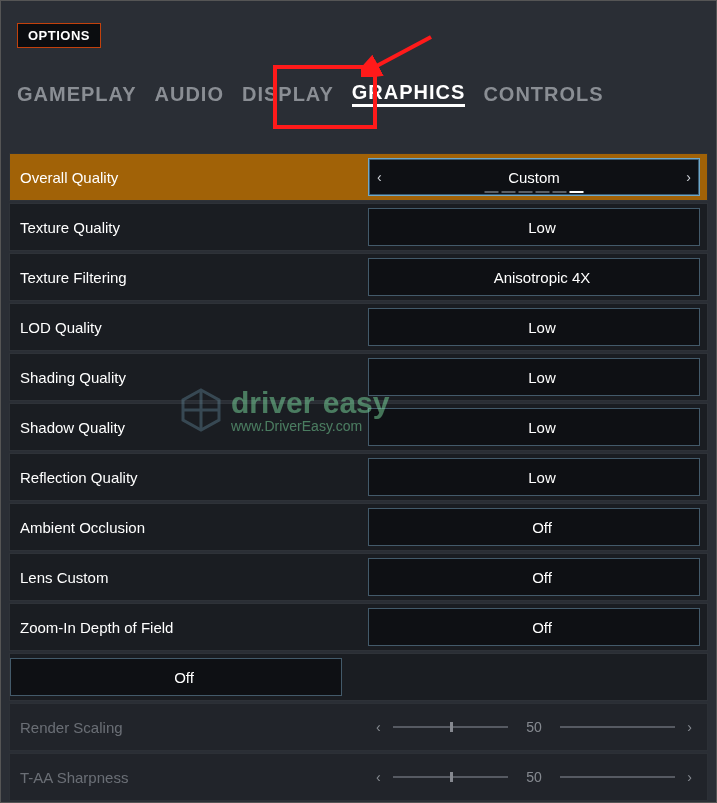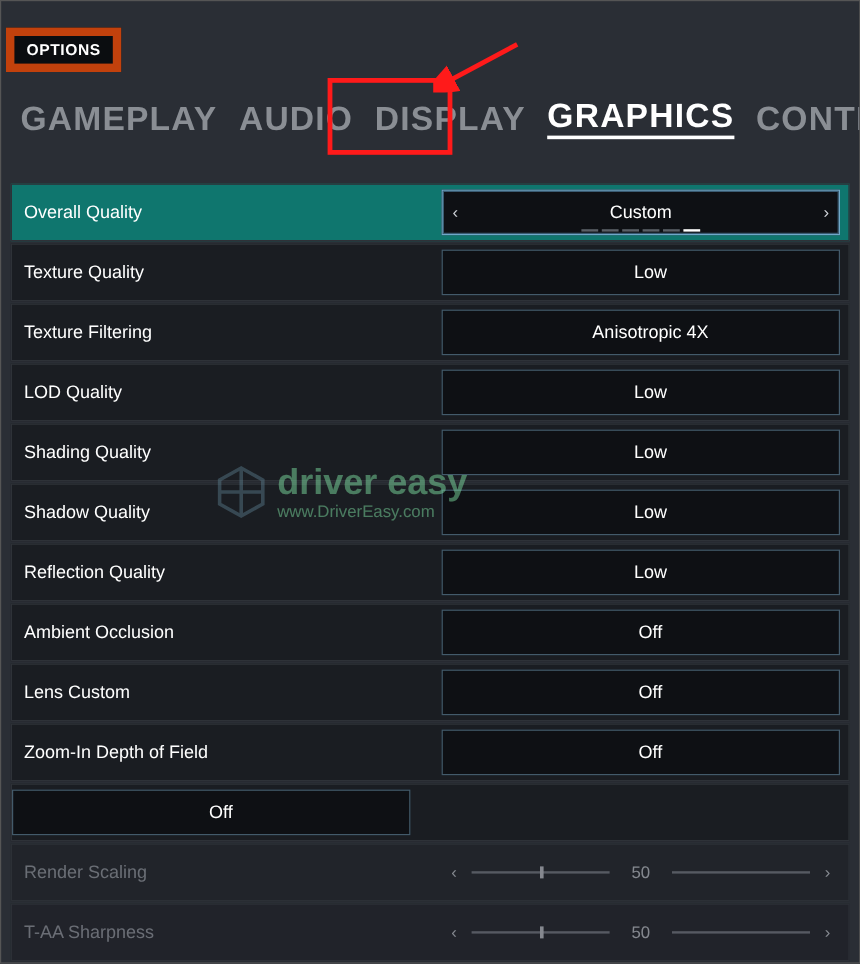--- a/index.html
+++ b/index.html
@@ -16,14 +16,14 @@
 .options-tag {
   position: absolute;
   top: 22px;
-  left: 4px;
+  left: 16px;
   background: #0b0d10;
   color: #fff;
   font-weight: 900;
   font-size: 13px;
   letter-spacing: 0.5px;
   padding: 4px 10px;
-  border: 7px solid #c2410c;
+  border: 1px solid #c2410c;
 }
 .tabs {
   position: absolute;

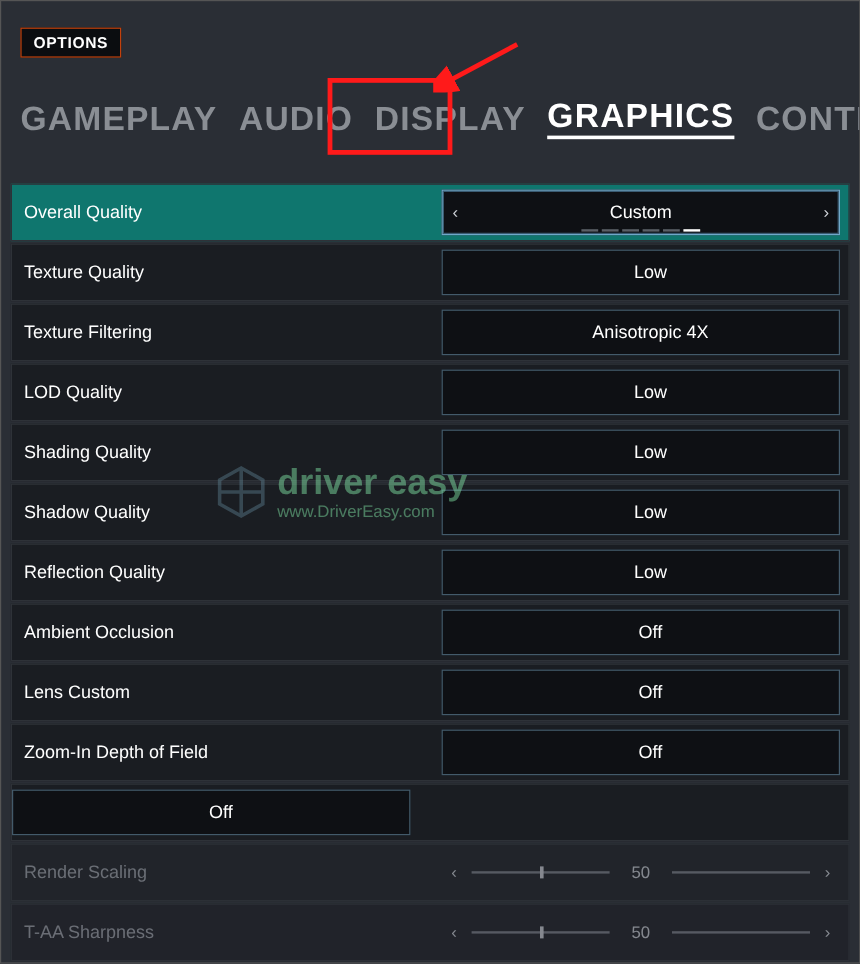--- a/index.html
+++ b/index.html
@@ -34,7 +34,7 @@
   align-items: center;
 }
 .tab {
-  font-size: 28px;
+  font-size: 20px;
   font-weight: 900;
   letter-spacing: 1px;
   color: #8a8e94;

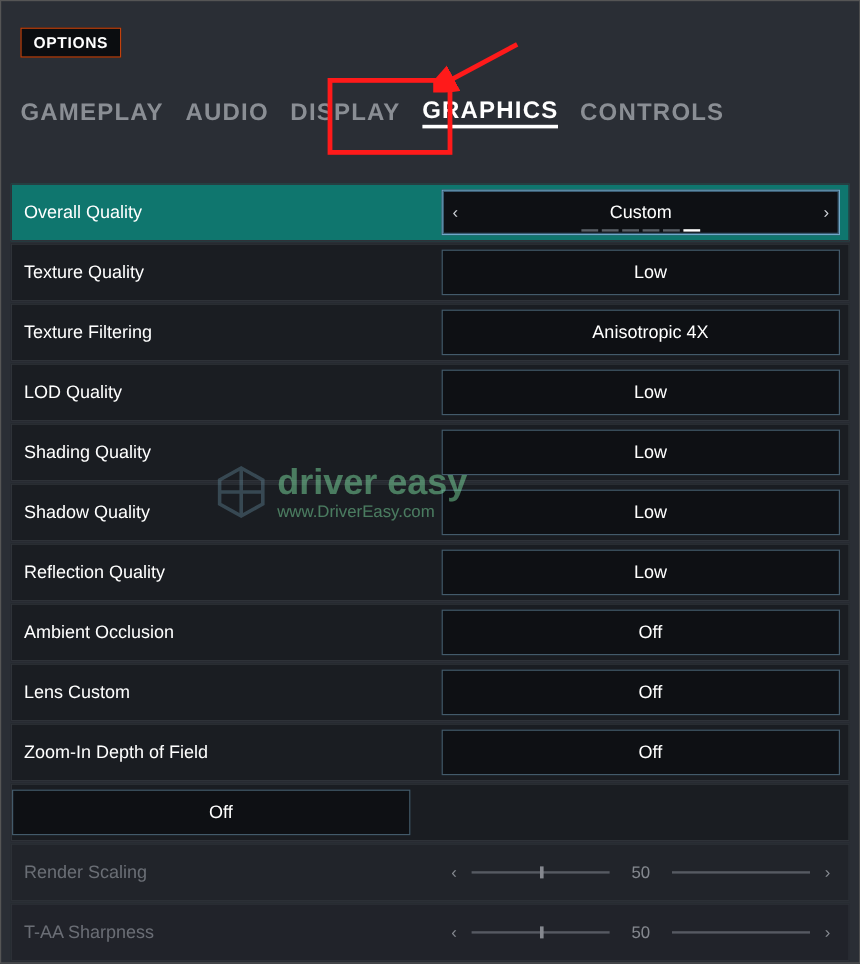--- a/index.html
+++ b/index.html
@@ -75,7 +75,7 @@
   border: 1px solid #2e3238;
 }
 .row.highlight {
-  background: #0f766e;
+  background: #a16207;
 }
 .row.disabled {
   opacity: 0.55;

